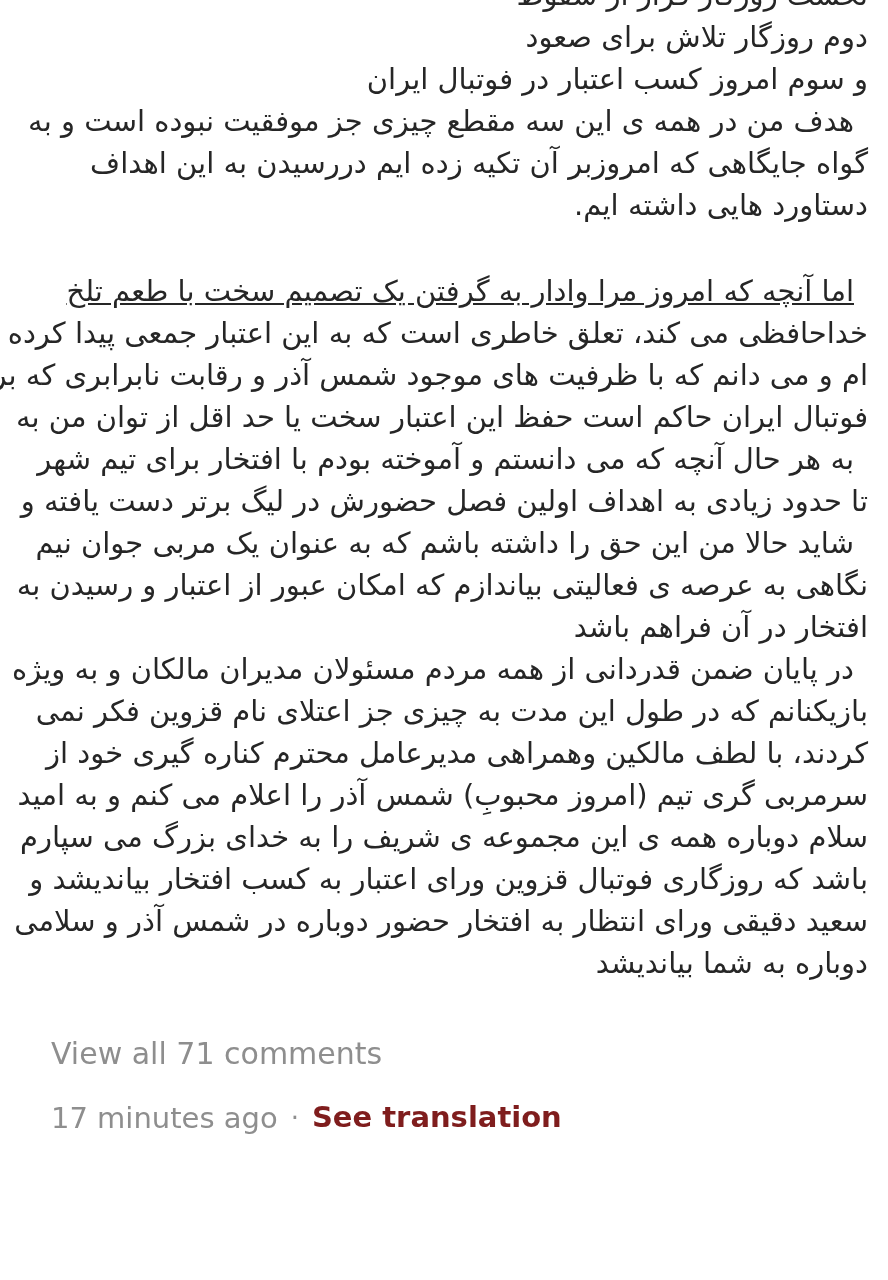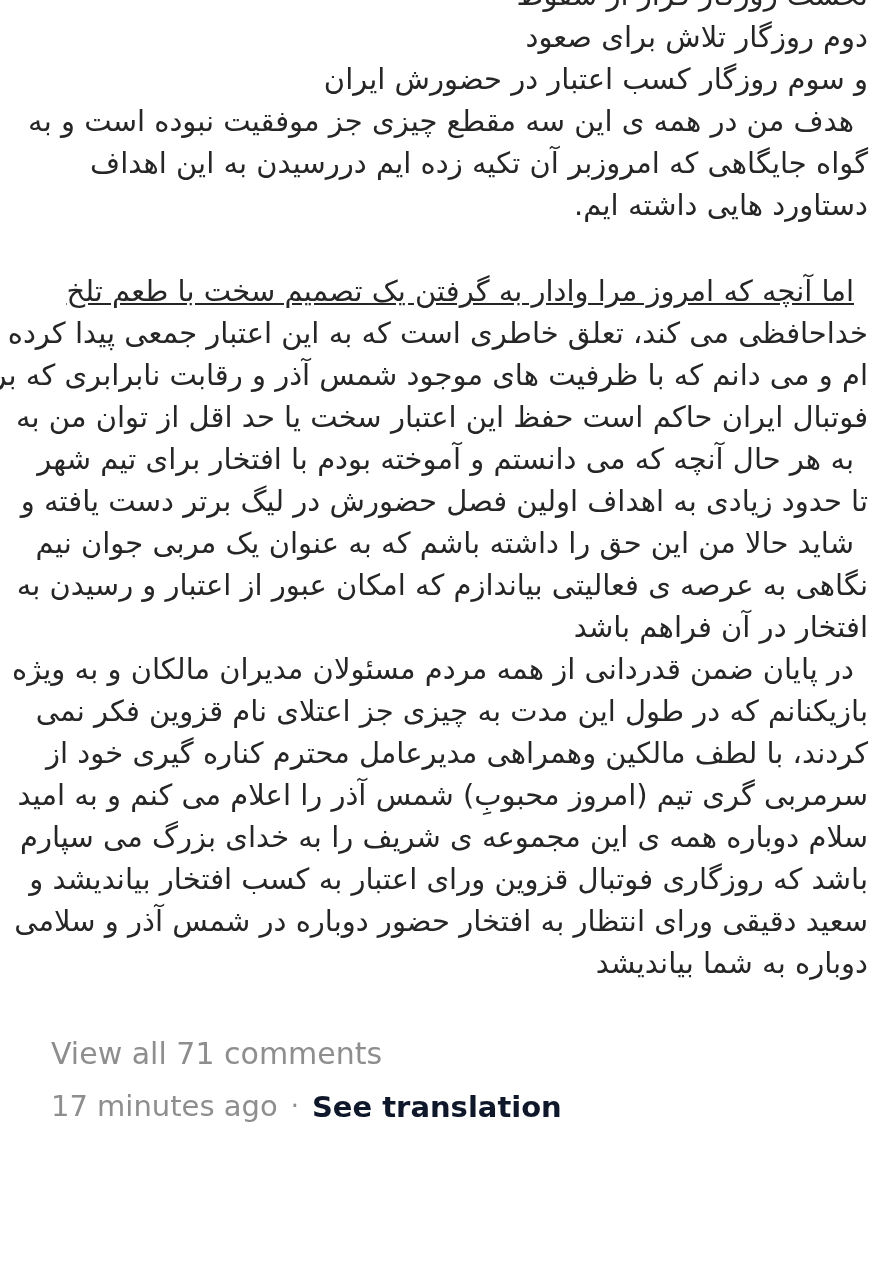--- a/index.html
+++ b/index.html
@@ -77,7 +77,7 @@
 <div class="post-caption" dir="rtl">
     <div class="caption-line">نخست روزگار فرار از سقوط</div>
     <div class="caption-line">دوم روزگار تلاش برای صعود</div>
-    <div class="caption-line">و سوم روزگار کسب اعتبار در حضورش ایران</div>
+    <div class="caption-line">و سوم امروز کسب اعتبار در فوتبال ایران</div>
     <div class="caption-line indent" style="">هدف من در همه ی این سه مقطع چیزی جز موفقیت نبوده است و به</div>
     <div class="caption-line">گواه جایگاهی که امروزبر آن تکیه زده ایم دررسیدن به این اهداف</div>
     <div class="caption-line">دستاورد هایی داشته ایم.</div>

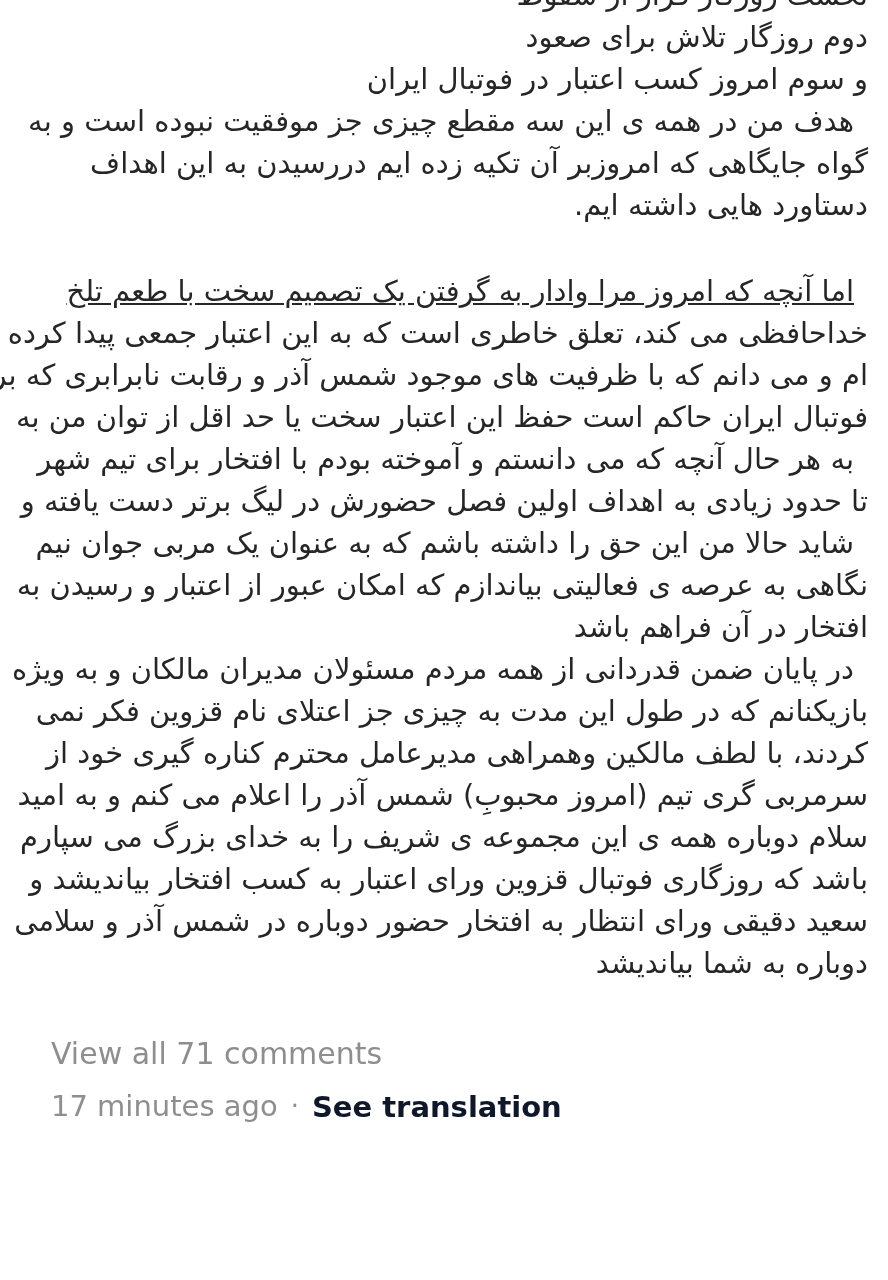--- a/index.html
+++ b/index.html
@@ -46,8 +46,8 @@
   }
   .meta-row {
     display: flex;
-    align-items: flex-end;
-    margin-top: 16px;
+    align-items: flex-start;
+    margin-top: 28px;
     font-size: 29px;
     line-height: 36px;
   }

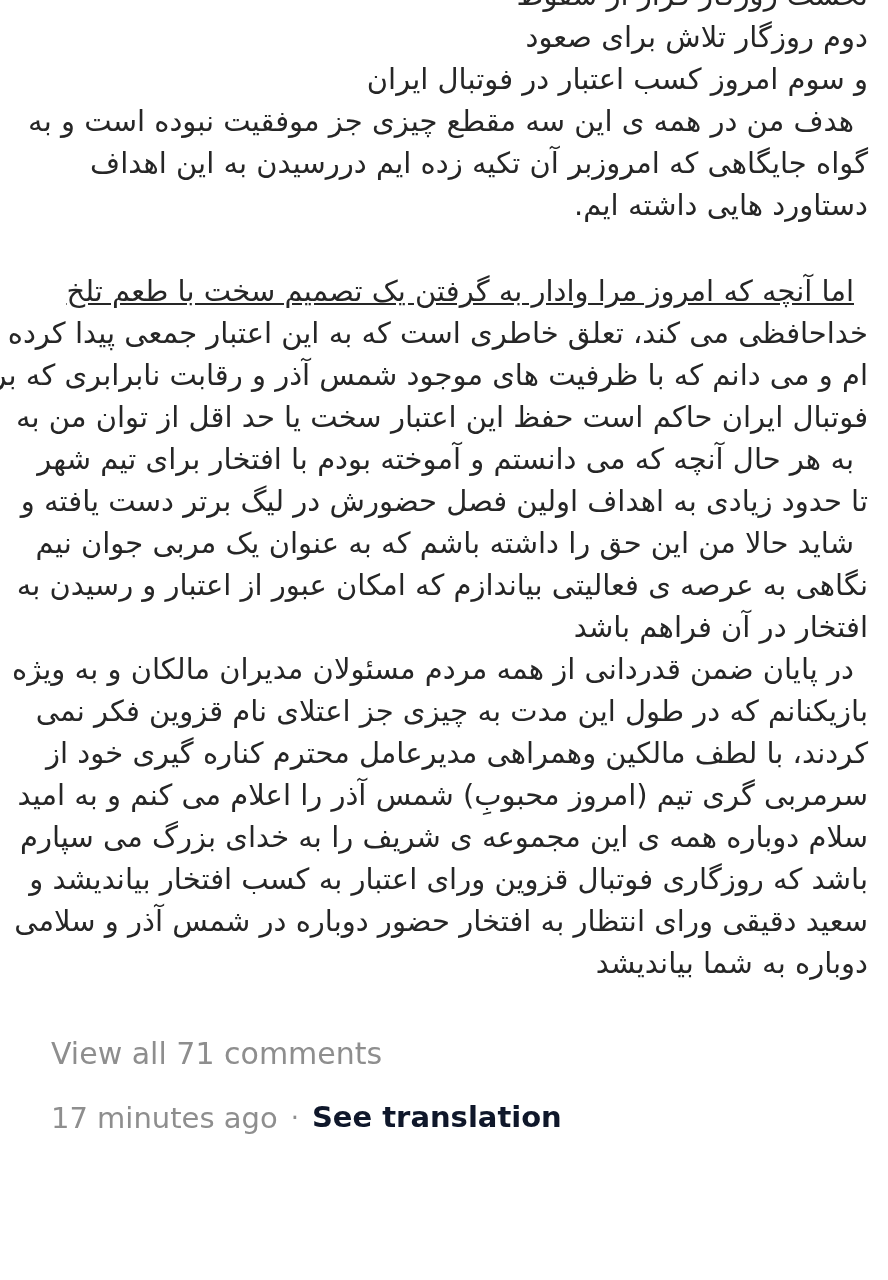--- a/index.html
+++ b/index.html
@@ -61,7 +61,7 @@
     font-size: 26px;
   }
   .see-translation {
-    color: #0f172a;
+    color: #7f1d1d;
     font-weight: 600;
     cursor: pointer;
     background: none;

